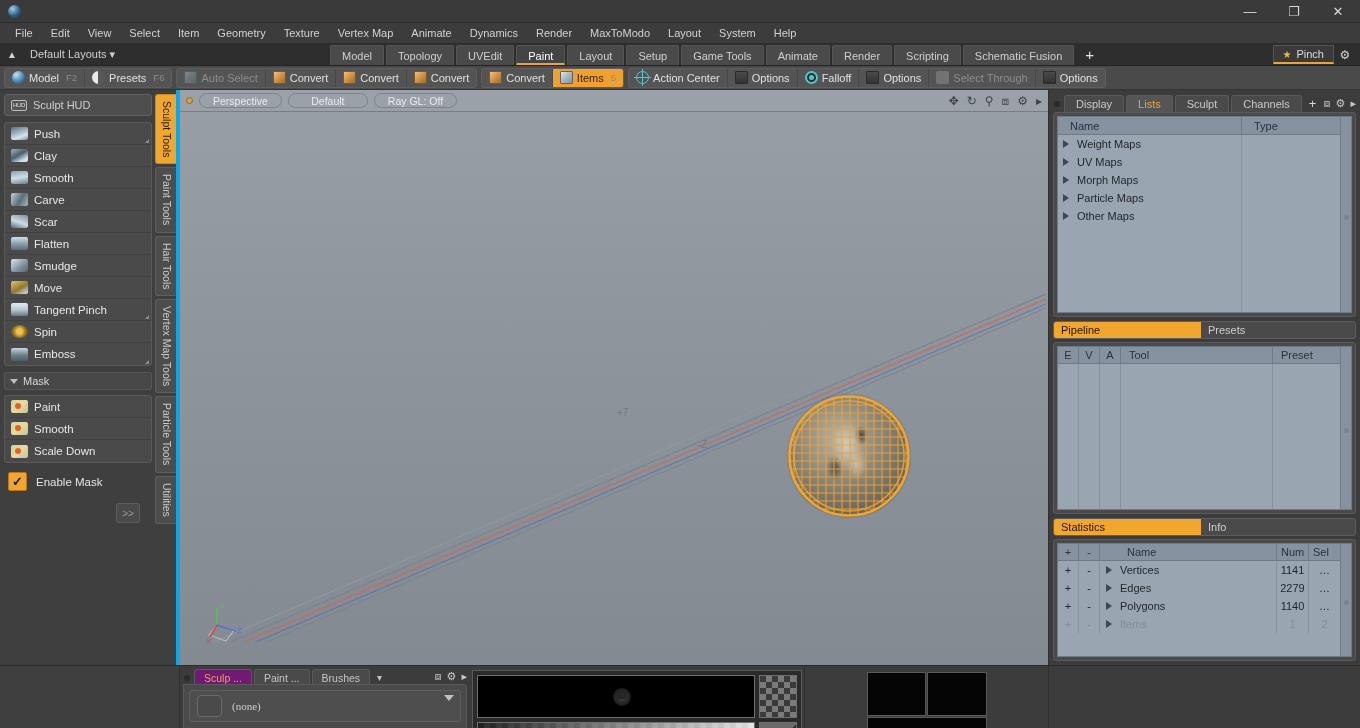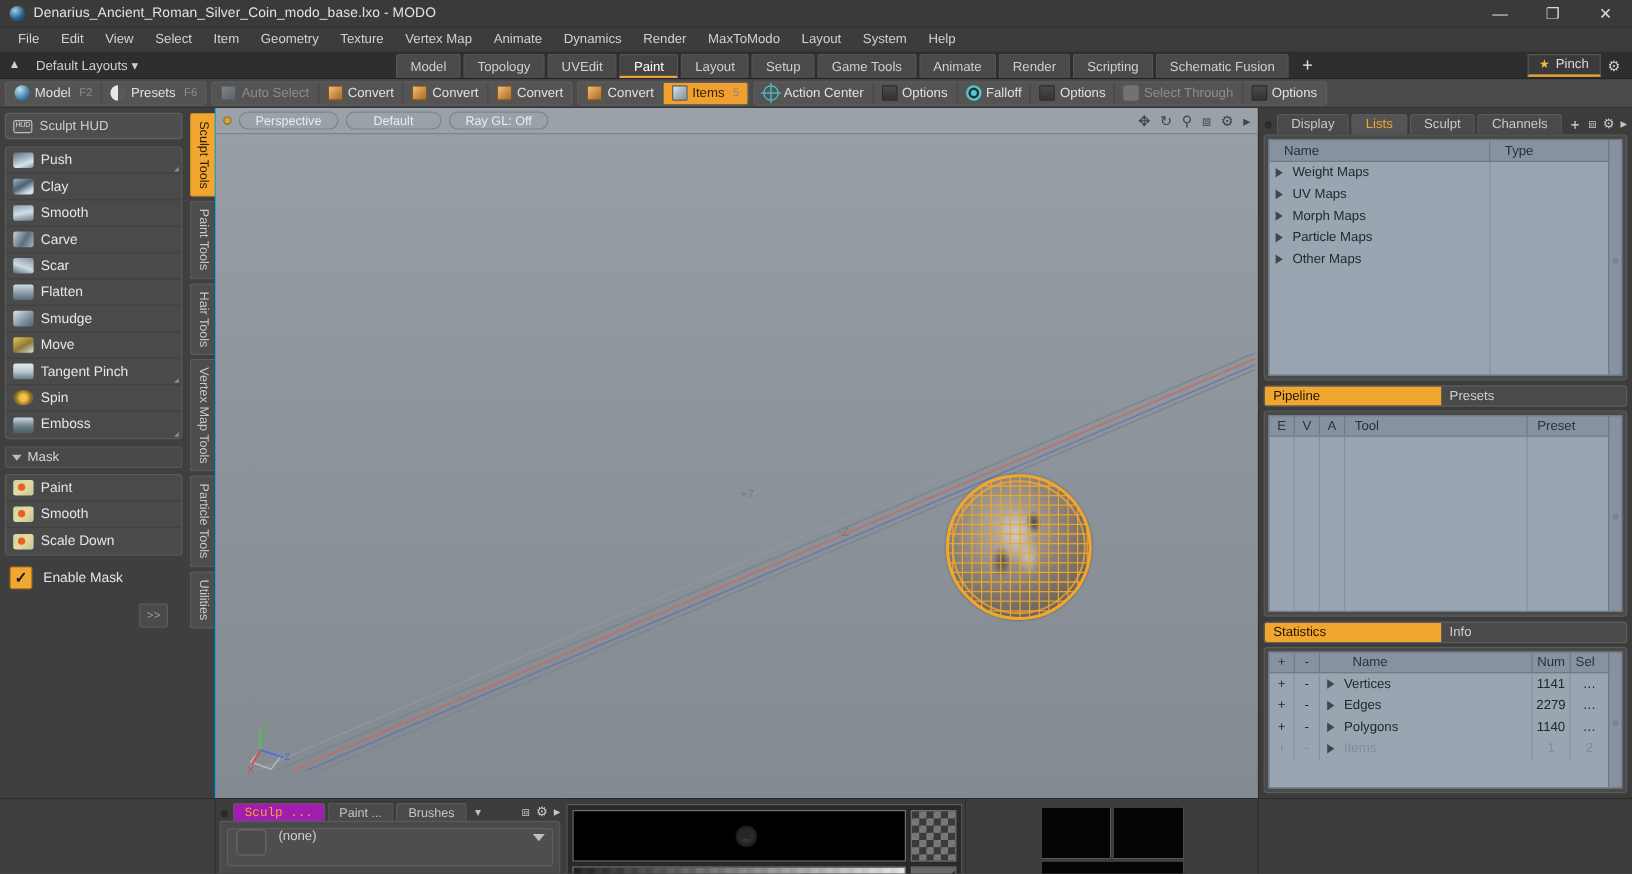--- a/index.html
+++ b/index.html
@@ -228,7 +228,6 @@
 
 <div class="titlebar">
   <div class="app-logo"></div>
-  <div class="title-text">Denarius_Ancient_Roman_Silver_Coin_modo_base.lxo - MODO</div>
   <div class="win-btns">
     <div class="win-btn">—</div>
     <div class="win-btn">❐</div>

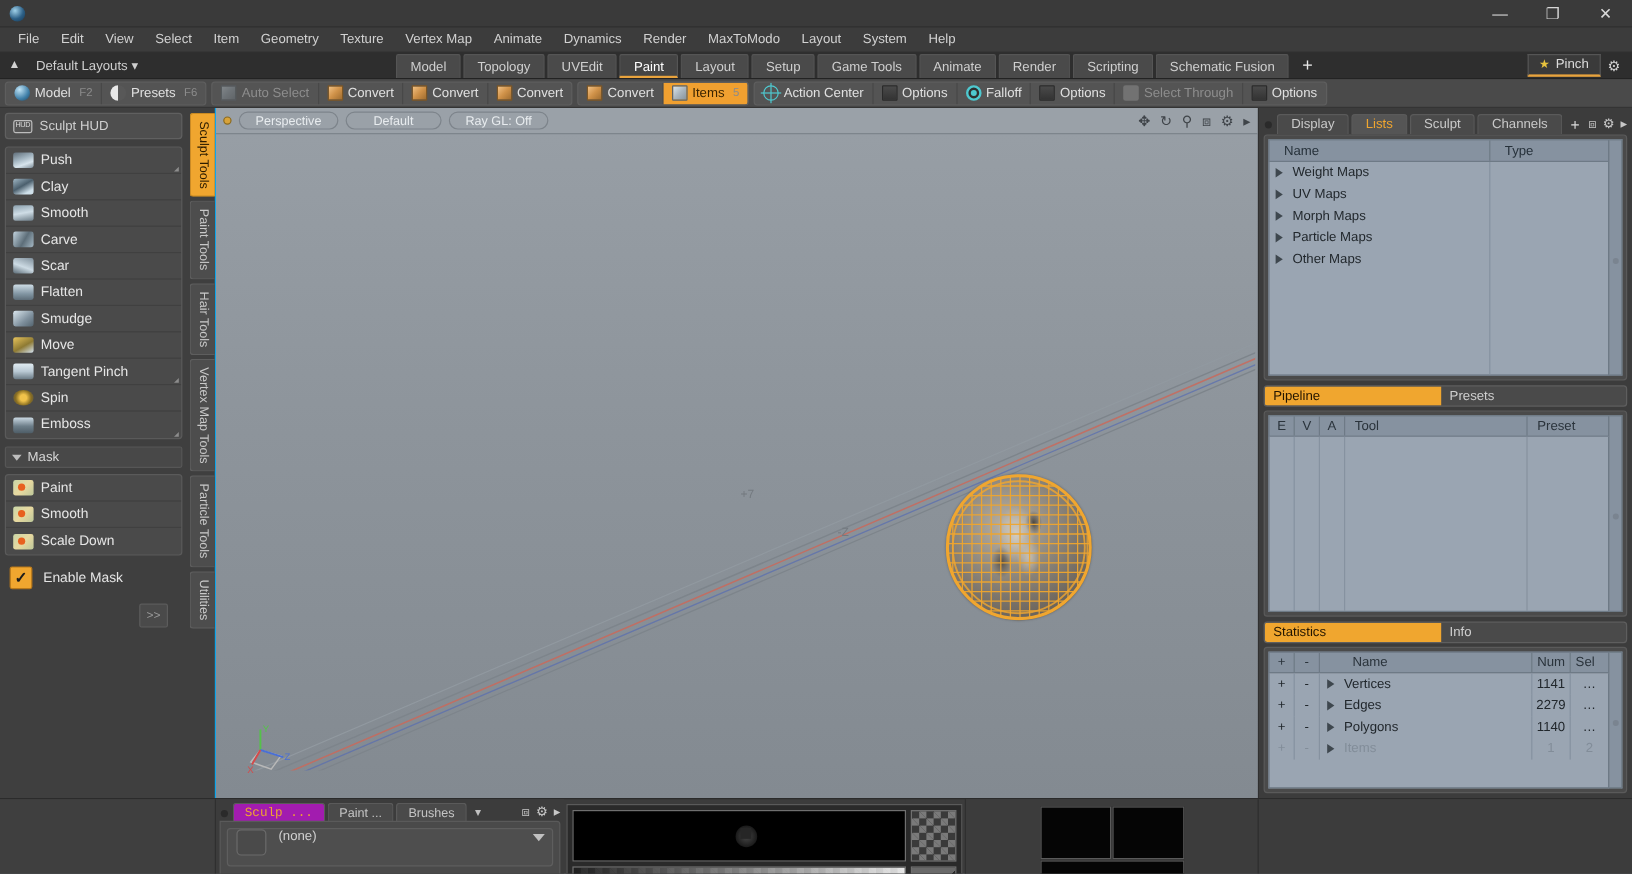--- a/index.html
+++ b/index.html
@@ -79,7 +79,7 @@
   .main{display:flex;height:575px;background:#3c3c3c;}
   
   .leftbar{width:180px;background:#3f3f3f;display:flex;flex-direction:column;position:relative;
-    border-right:1px solid #0ea5e9;}
+    border-right:4px solid #0ea5e9;}
   .lb-inner{flex:1;padding:4px 3px 0 4px;overflow:hidden;width:155px;}
   .hud-box{height:22px;background:#4e4e4e;border:1px solid #606060;border-radius:3px;
     display:flex;align-items:center;gap:6px;padding:0 6px;margin-bottom:6px;}

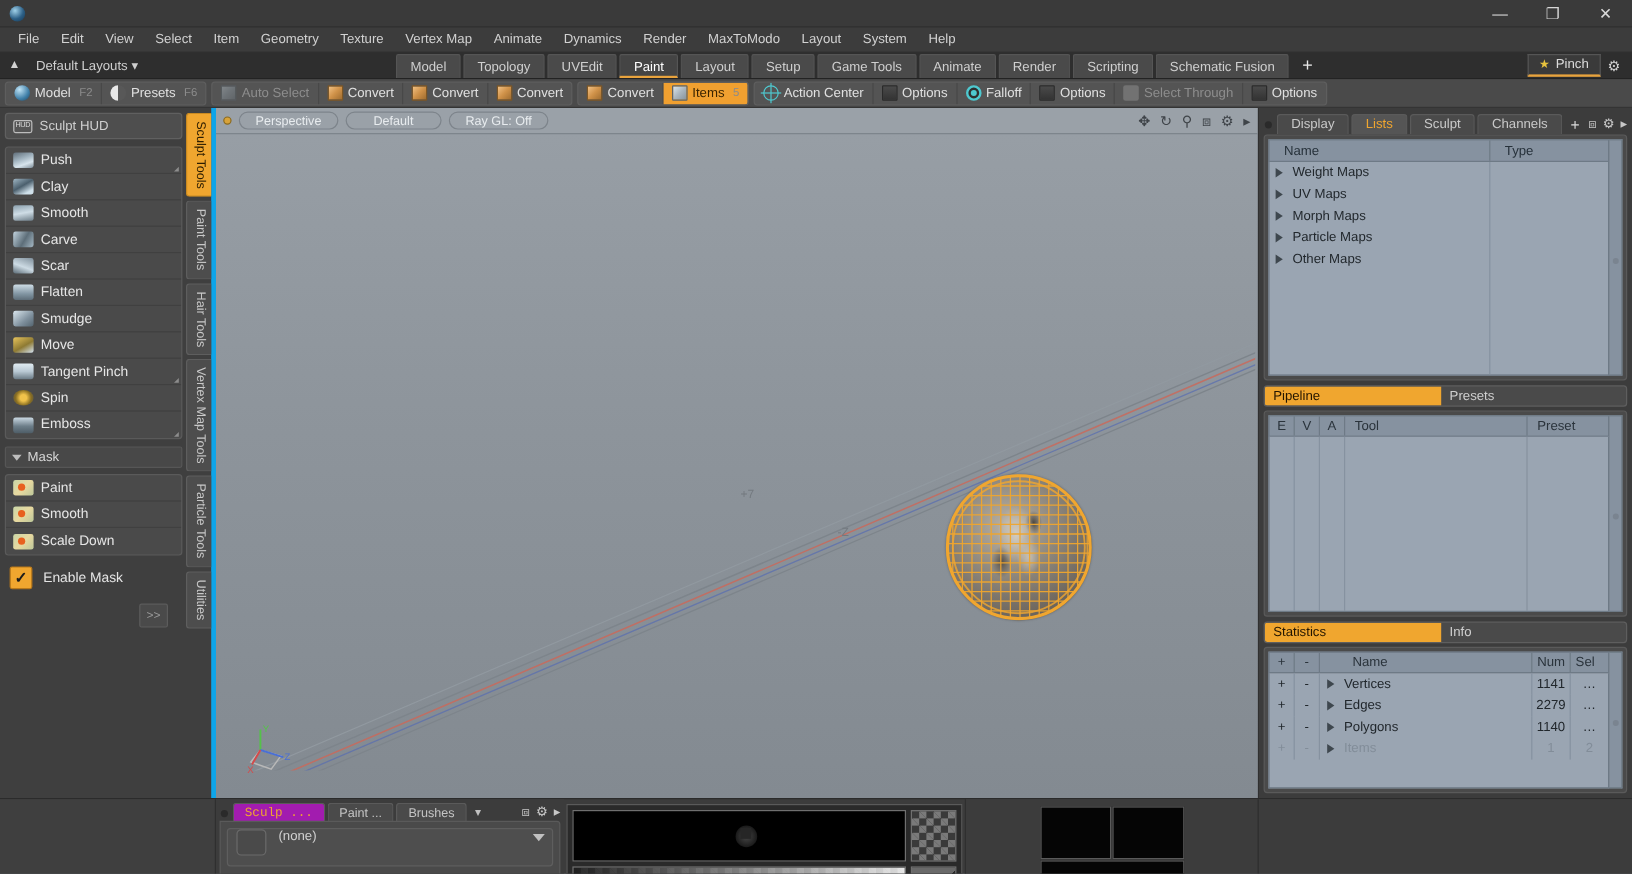--- a/index.html
+++ b/index.html
@@ -198,7 +198,7 @@
   .bp-tabrow{height:17px;display:flex;align-items:flex-end;gap:2px;}
   .btab{padding:0 9px;height:16px;line-height:16px;font-size:10.5px;color:#c4c4c4;background:#4a4a4a;
     border:1px solid #5a5a5a;border-bottom:none;border-radius:3px 3px 0 0;}
-  .btab.active{background:#a21caf;color:#f0a62f;font-family:Liberation Mono, monospace;}
+  .btab.active{background:#701a75;color:#f0a62f;}
   .bp-body{flex:1;background:#4a4a4a;border:1px solid #5a5a5a;border-radius:0 3px 3px 3px;
     padding:5px;margin-top:-1px;position:relative;}
   .none-field{height:32px;background:#4e4e4e;border:1px solid #5e5e5e;border-radius:3px;

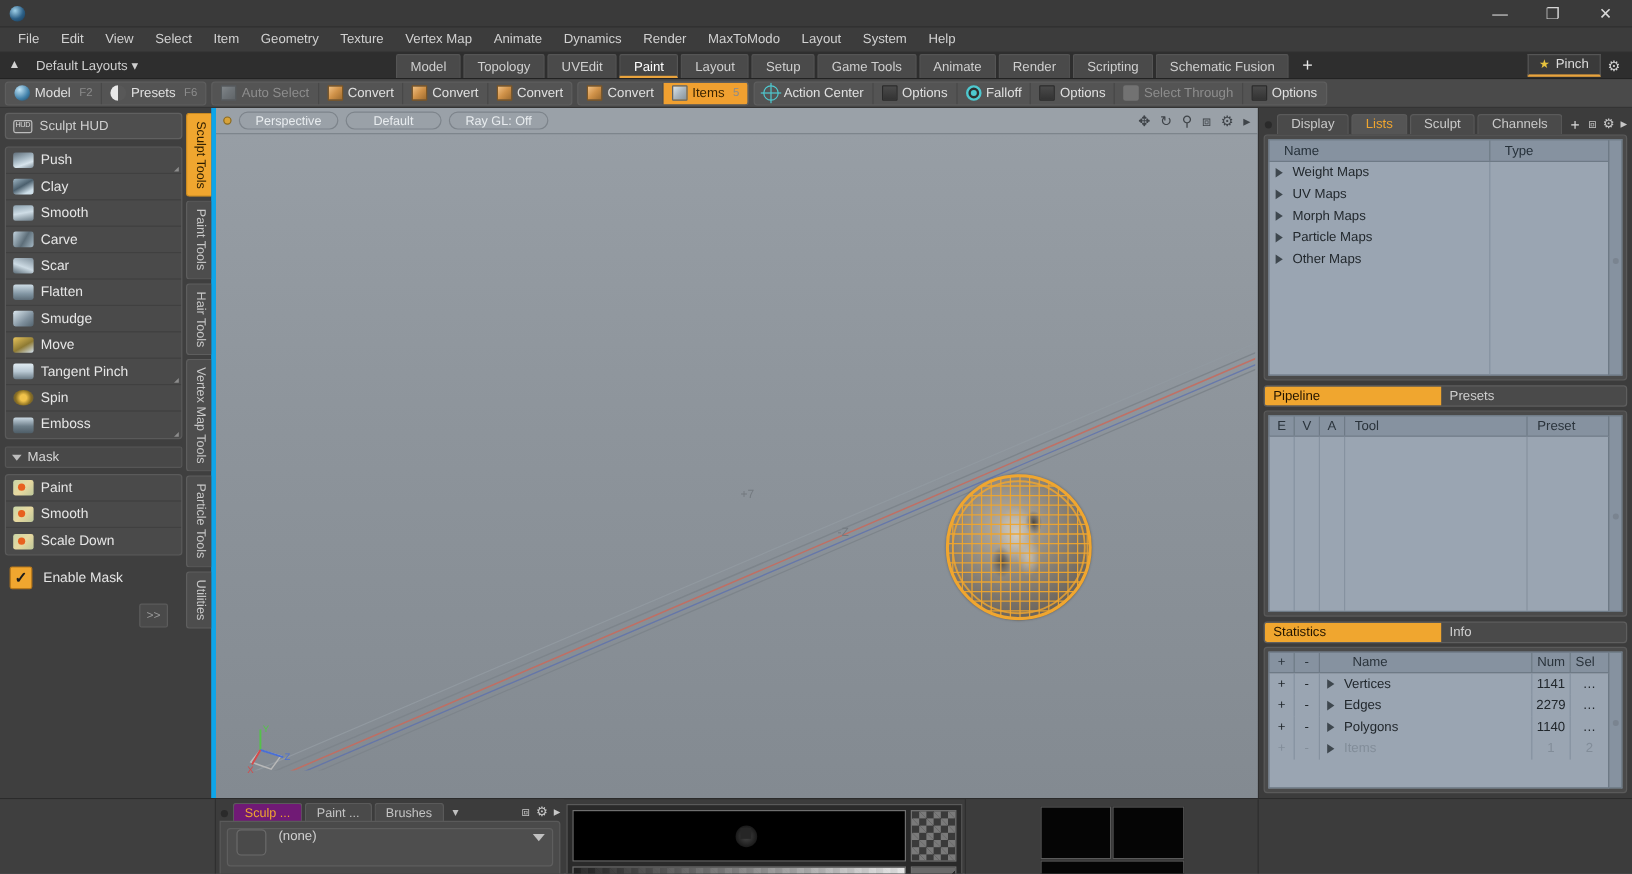--- a/index.html
+++ b/index.html
@@ -202,7 +202,7 @@
   .bp-body{flex:1;background:#4a4a4a;border:1px solid #5a5a5a;border-radius:0 3px 3px 3px;
     padding:5px;margin-top:-1px;position:relative;}
   .none-field{height:32px;background:#4e4e4e;border:1px solid #5e5e5e;border-radius:3px;
-    display:flex;gap:10px;padding:0 7px;position:relative;}
+    display:flex;align-items:center;gap:10px;padding:0 7px;position:relative;font-family:Liberation Serif, serif;}
   .swatch{width:25px;height:22px;background:#4a4a4a;border:1px solid #6a6a6a;border-radius:4px;}
   .dd-arrow{position:absolute;right:6px;top:4px;width:0;height:0;
     border-left:5px solid transparent;border-right:5px solid transparent;border-top:6px solid #c0c0c0;}

